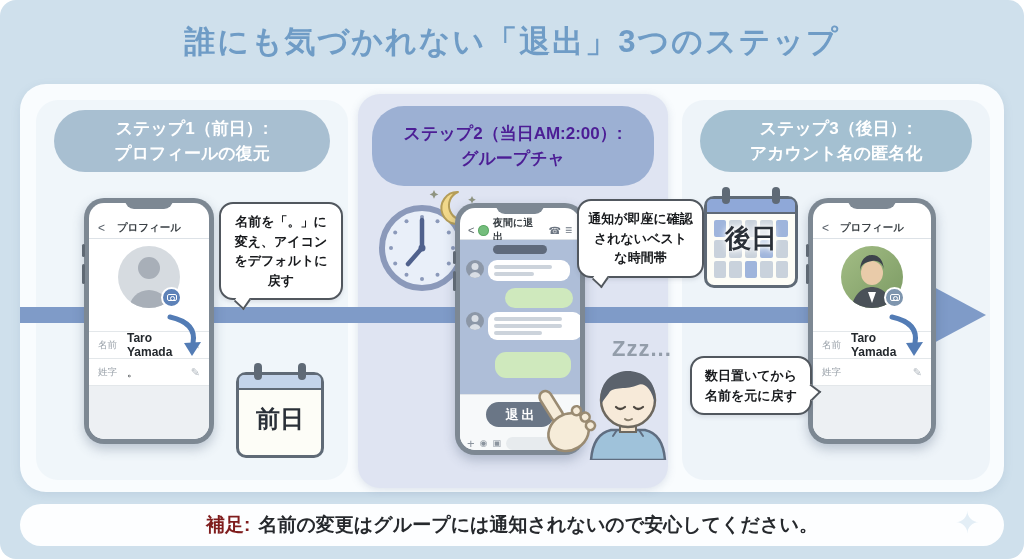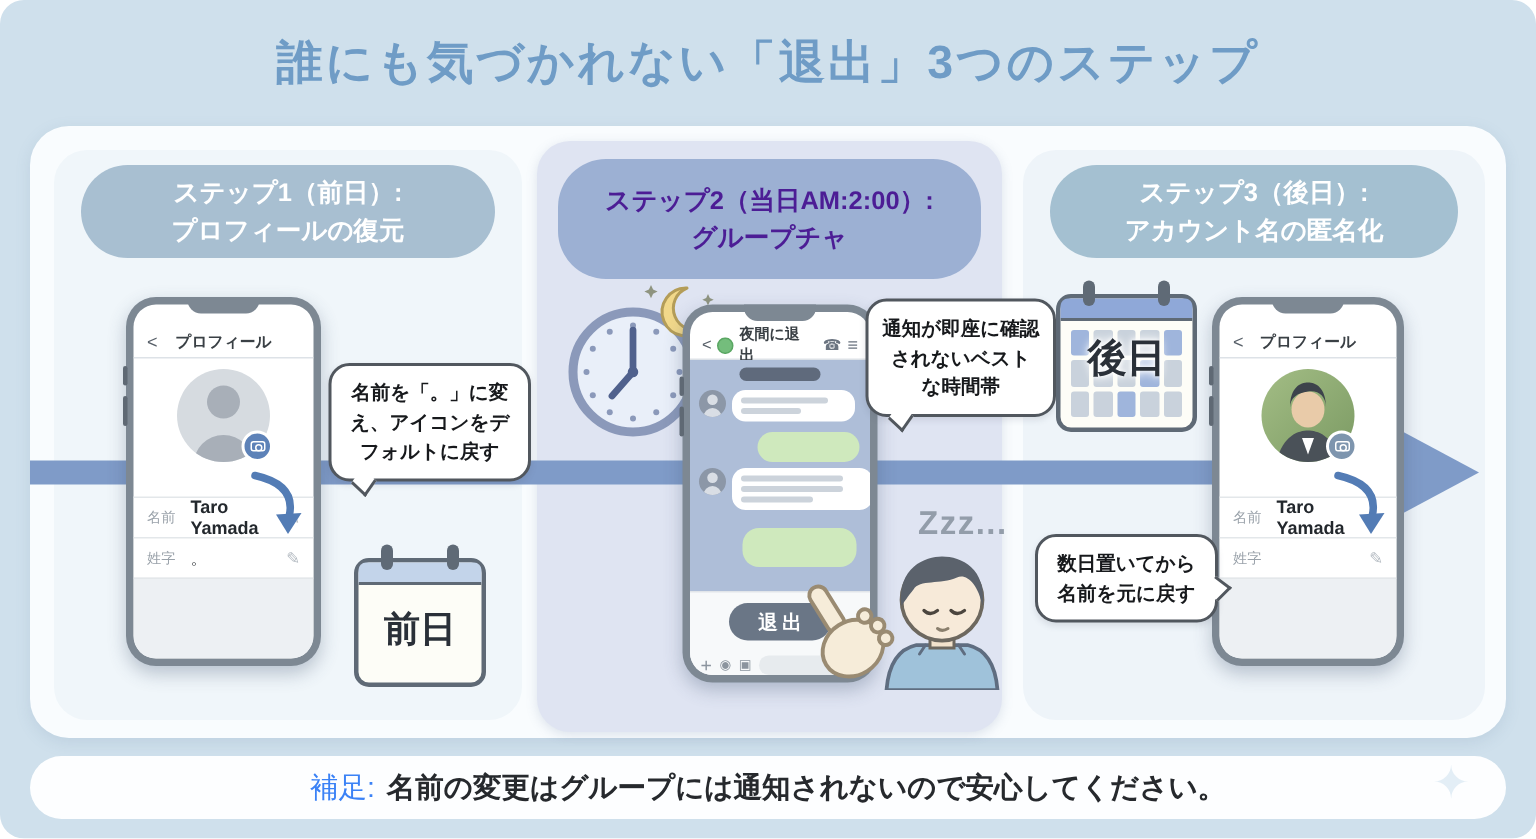--- a/index.html
+++ b/index.html
@@ -98,7 +98,7 @@
   .tail { position:absolute; width:13px; height:13px; background:#fff; }
   .tail.dl { bottom:-9px; left:15px; border-left:2px solid #51575e; border-bottom:2px solid #51575e; transform:rotate(-55deg) skewX(-8deg); }
   .tail.r  { right:-8px; bottom:14px; border-right:2px solid #51575e; border-top:2px solid #51575e; transform:rotate(45deg) skewY(-8deg); }
-  #bubble1 { left:219px; top:202px; width:135px;margin-top:40px; }
+  #bubble1 { left:219px; top:202px; width:124px; }
   #bubble2 { left:577px; top:199px; width:127px; }
   #bubble3 { left:690px; top:356px; width:122px; }
 

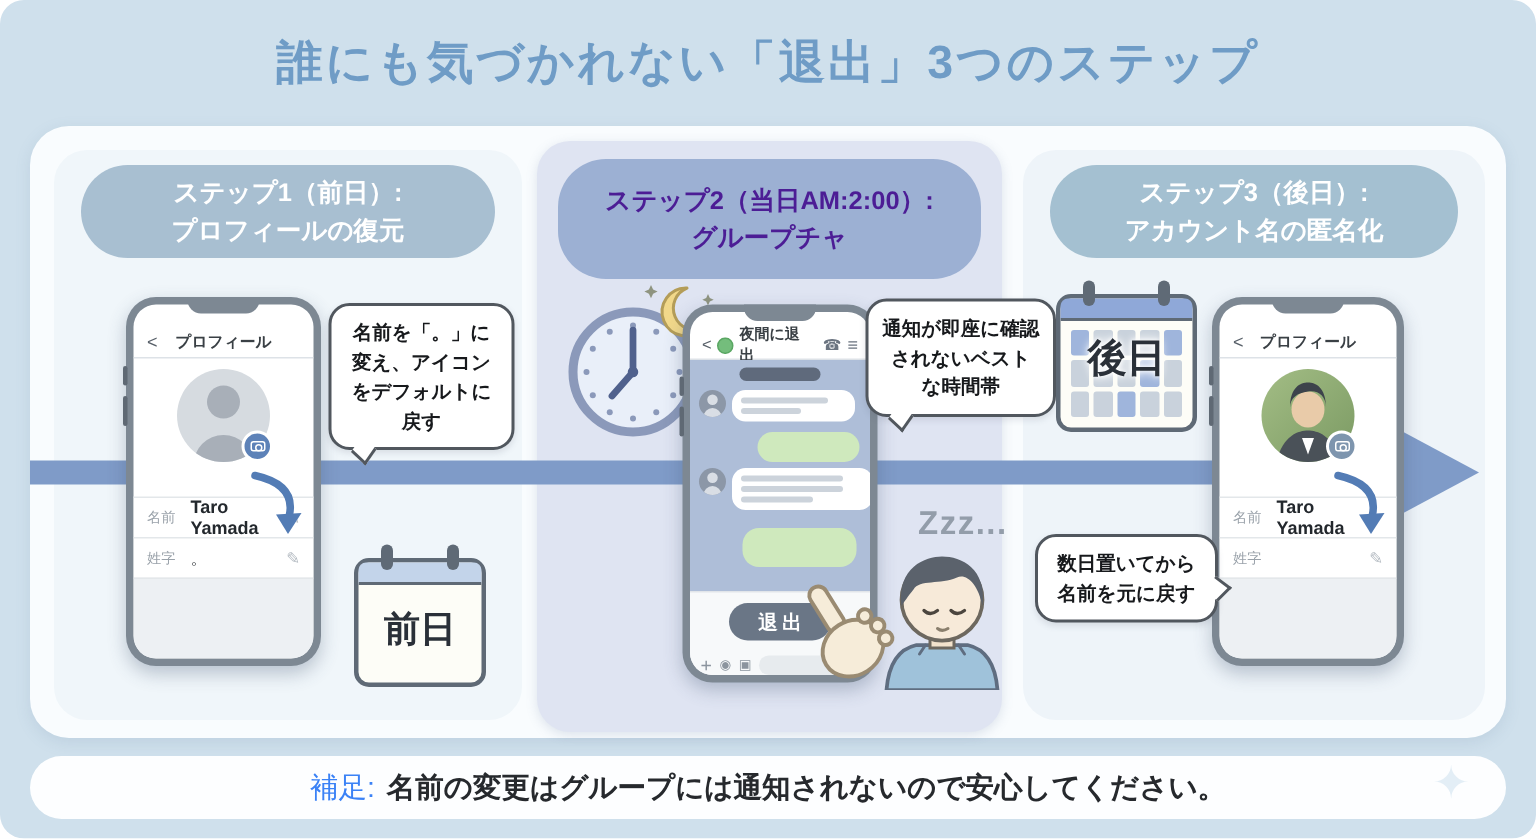--- a/index.html
+++ b/index.html
@@ -127,7 +127,7 @@
 
   .footer { position:absolute; left:20px; top:504px; width:984px; height:42px; background:#fdfeff; border-radius:21px;
             display:flex; align-items:center; justify-content:center; gap:8px; font-size:19px; z-index:1; }
-  .footer .pre { color:#3b82f6; font-weight:normal; }
+  .footer .pre { color:#7f1d1d; font-weight:bold; }
   .footer .txt { color:#26292d; font-weight:600; }
   .sparkle { position:absolute; right:44px; top:505px; font-size:30px; color:#e3eef6; z-index:2; }
 </style>

